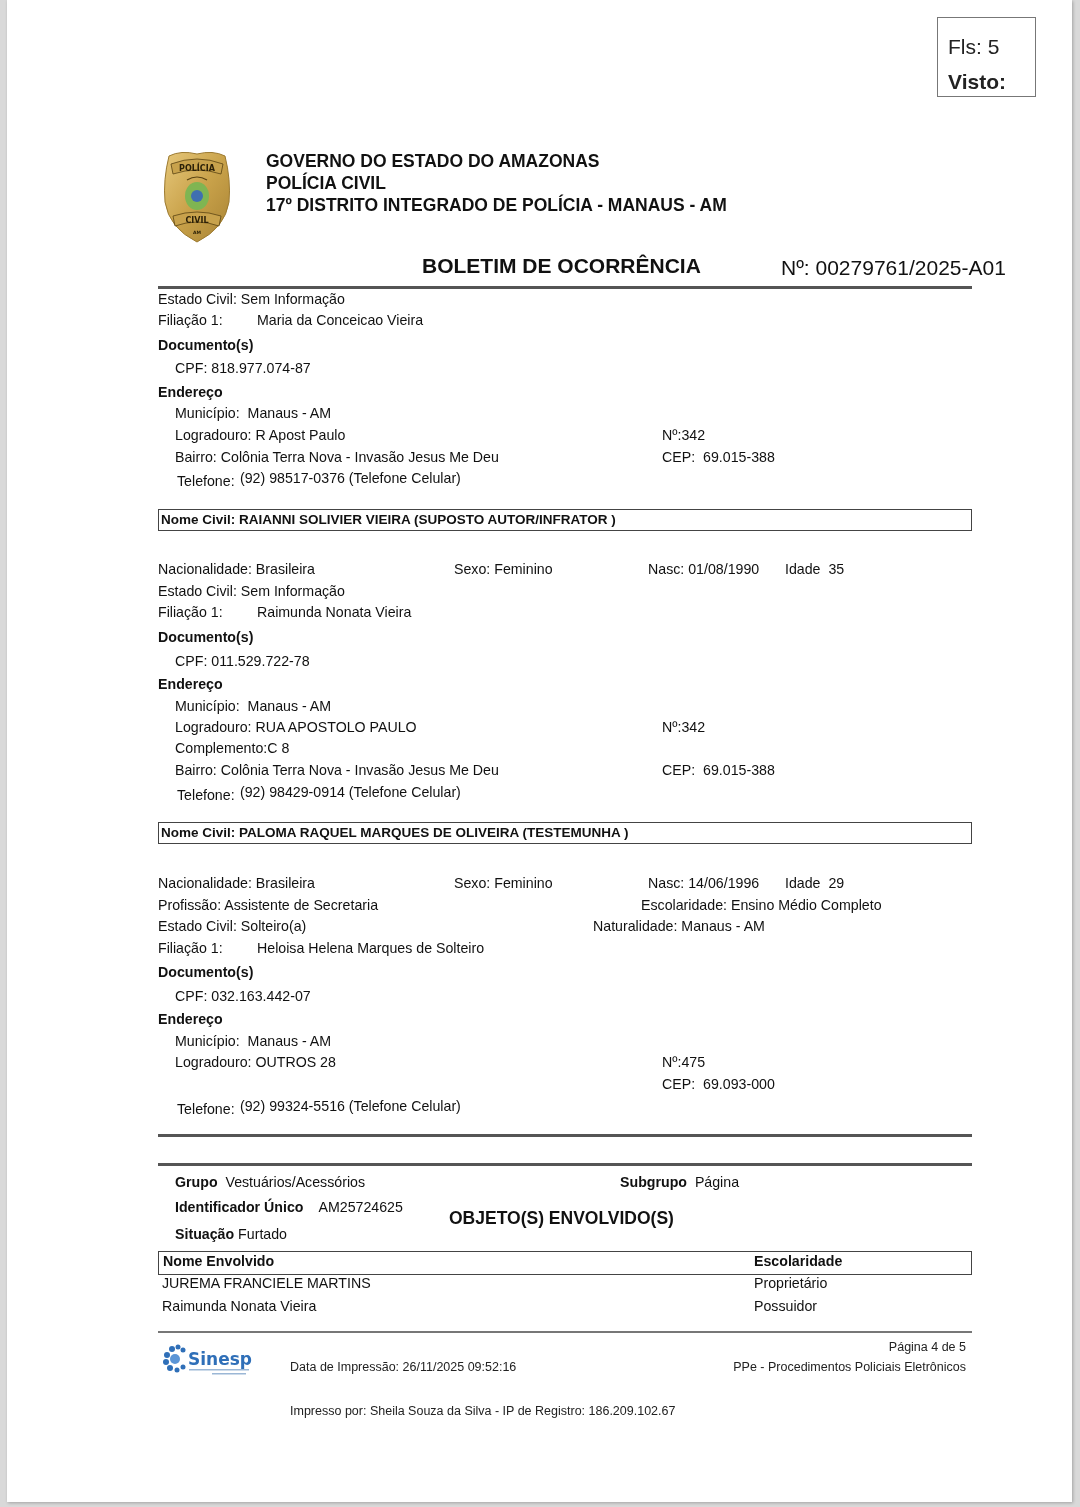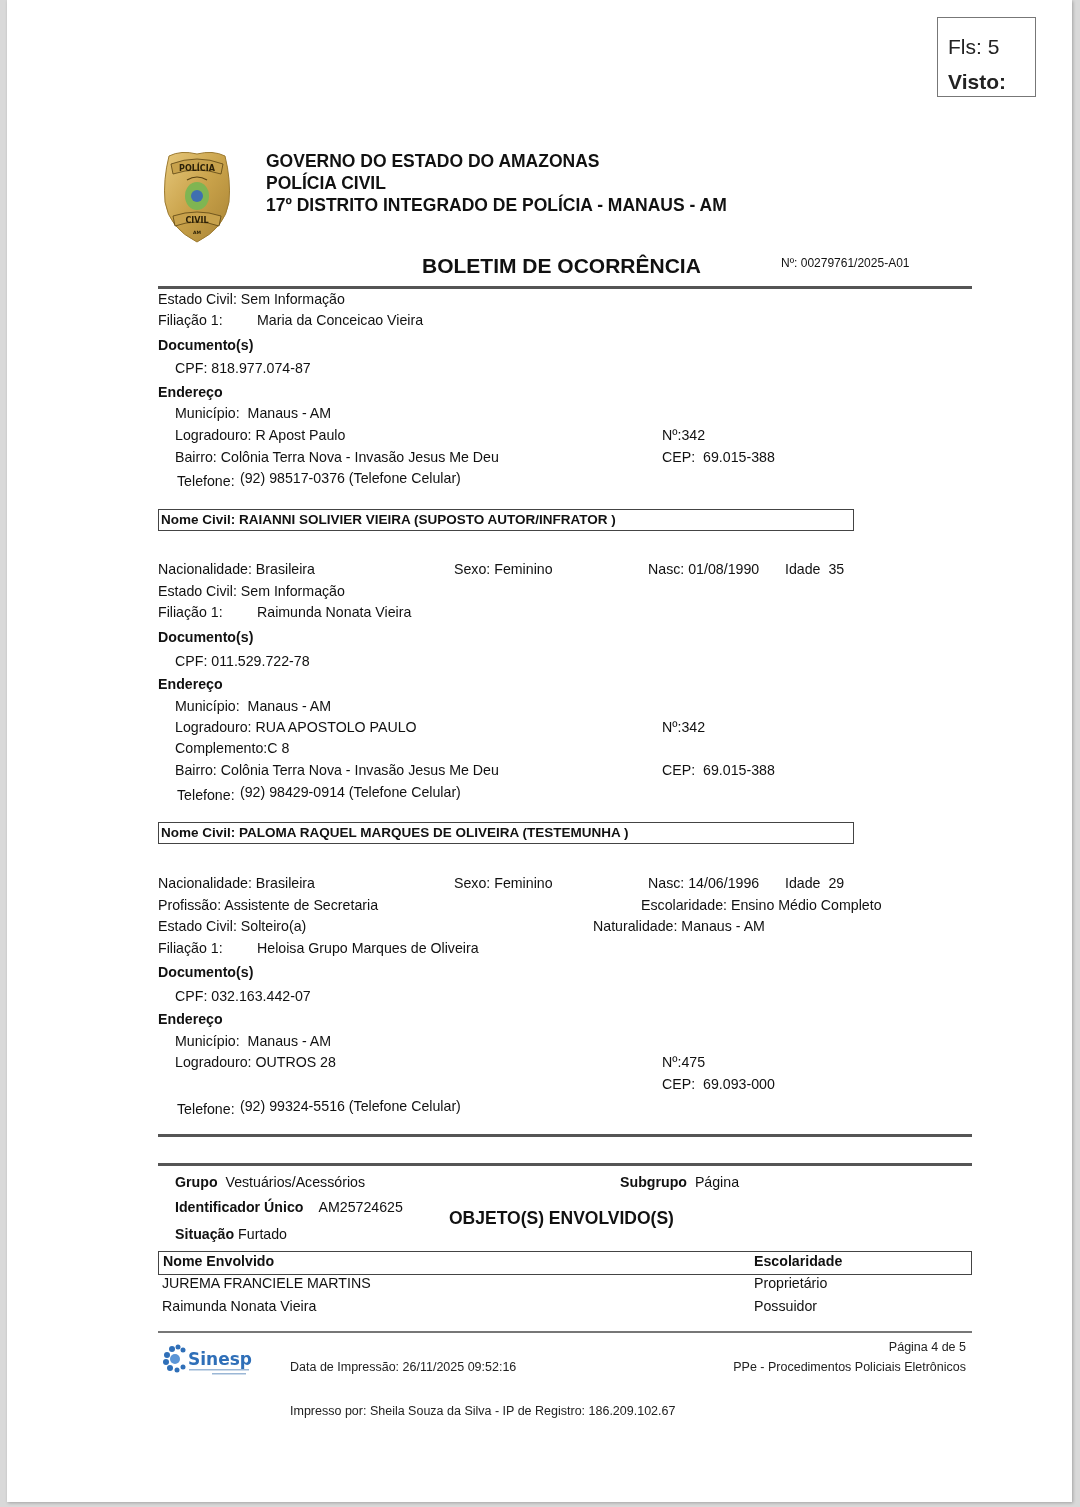--- a/index.html
+++ b/index.html
@@ -26,7 +26,7 @@
     .badge { position: absolute; left: 161px; top: 150px; width: 72px; height: 94px; }
     .hdr { font-weight: bold; font-size: 17.5px; left: 266px; text-align: center; }
     .title { font-weight: bold; font-size: 21px; left: 422px; top: 254px; }
-    .bo-num { font-size: 12px; left: 781px; top: 256px; }
+    .bo-num { font-size: 21px; left: 781px; top: 256px; }
     .rule-thick { position: absolute; left: 158px; width: 814px; height: 3px; background: #555; }
     .sec-lbl { font-weight: bold; font-size: 14.2px; }
     .namebox {

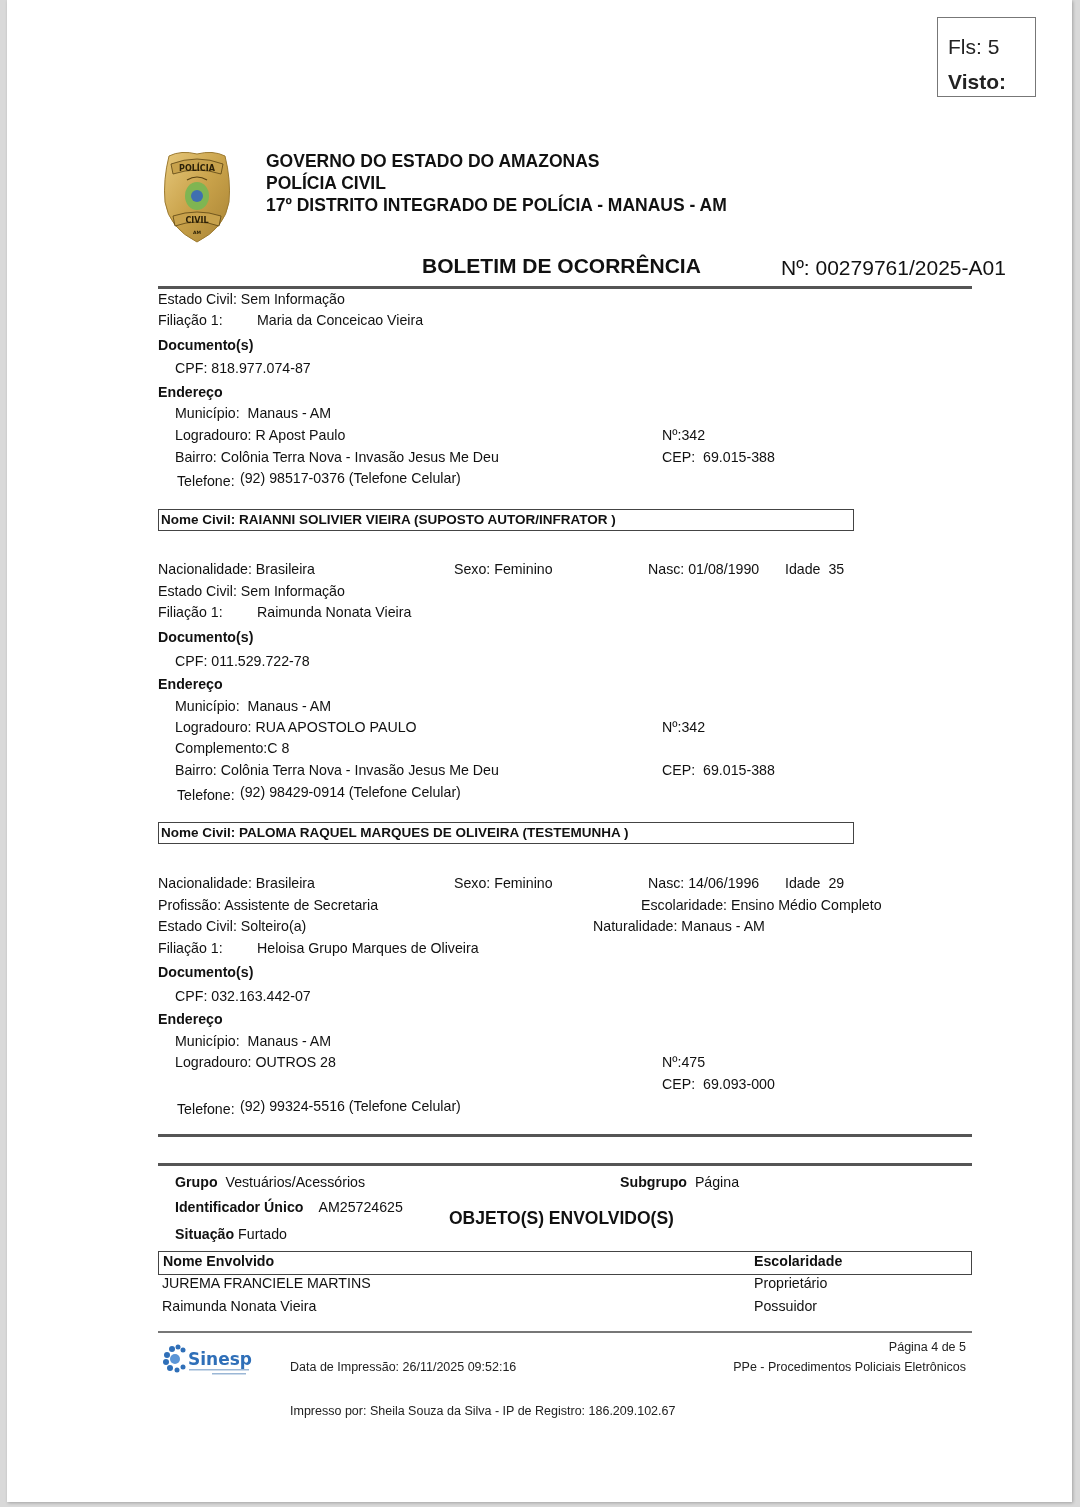--- a/index.html
+++ b/index.html
@@ -30,7 +30,7 @@
     .rule-thick { position: absolute; left: 158px; width: 814px; height: 3px; background: #555; }
     .sec-lbl { font-weight: bold; font-size: 14.2px; }
     .namebox {
-      position: absolute; left: 158px; width: 696px; height: 22px;
+      position: absolute; left: 158px; width: 814px; height: 22px;
       border: 1.3px solid #444; box-sizing: border-box;
       font-weight: bold; font-size: 13.5px; padding: 2px 0 0 2px;
     }

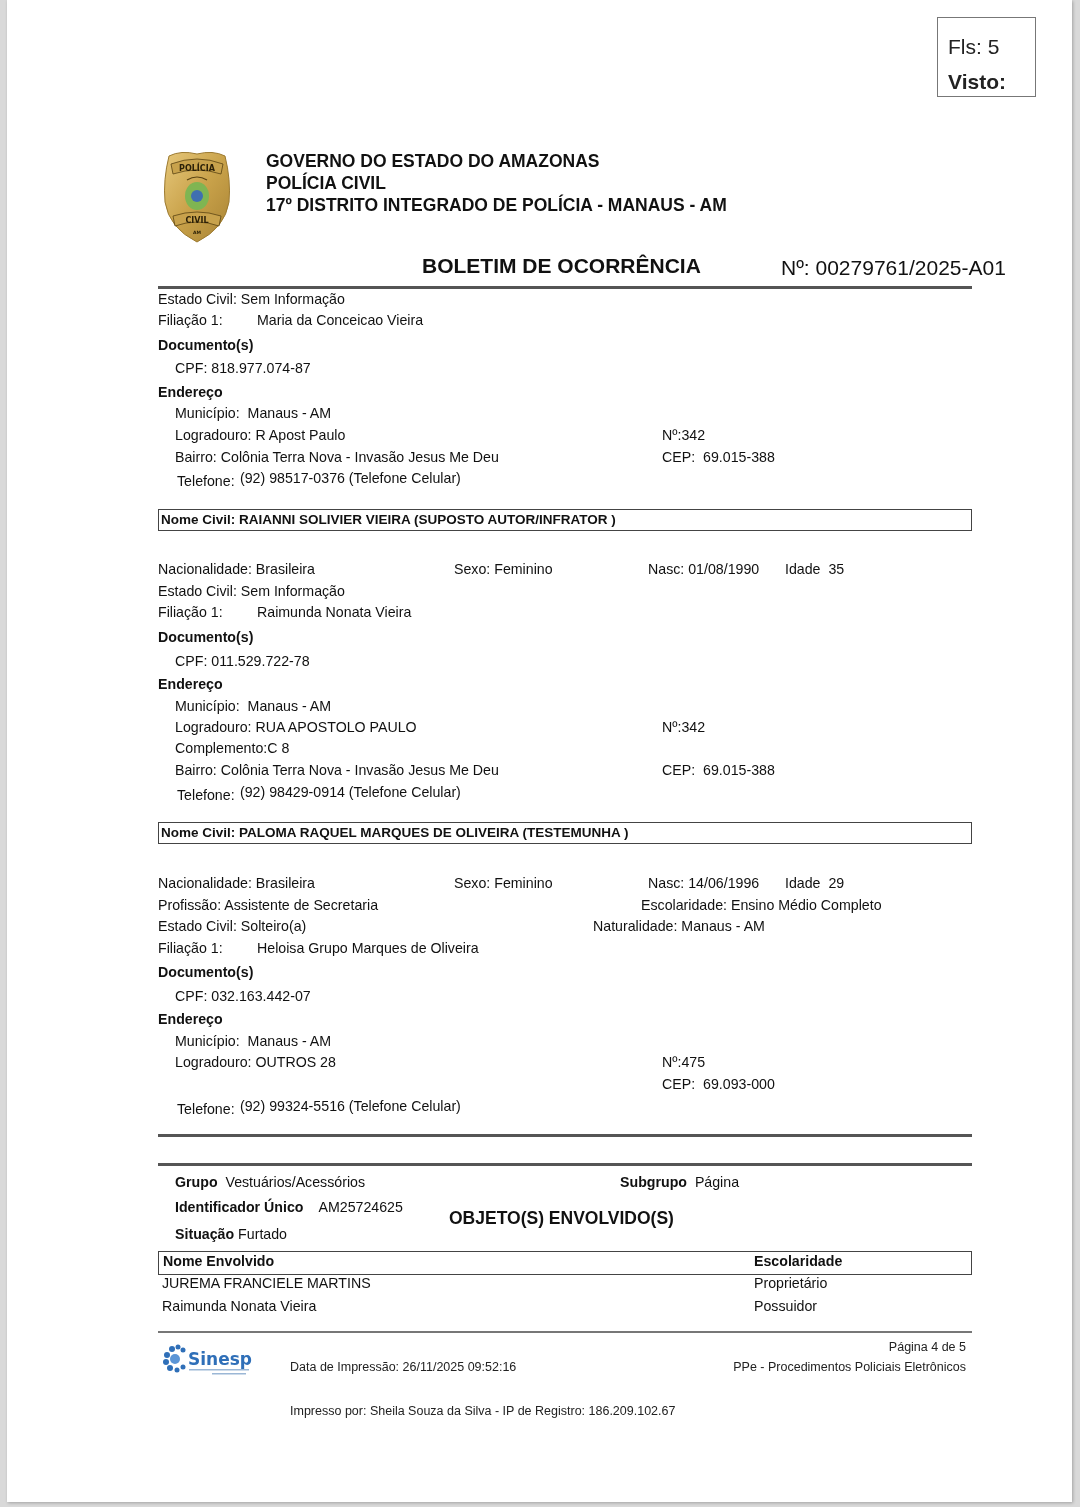--- a/index.html
+++ b/index.html
@@ -185,7 +185,7 @@
     <span>Naturalidade:</span> <span>Manaus - AM</span>
   </div>
   <div class="abs t14" style="left:158px;top:940px">Filiação 1:</div>
-  <div class="abs t14" style="left:257px;top:940px">Heloisa Grupo Marques de Oliveira</div>
+  <div class="abs t14" style="left:257px;top:940px">Heloisa Helena Marques de Solteiro</div>
   <div class="abs sec-lbl" style="left:158px;top:964px">Documento(s)</div>
   <div class="abs t14" style="left:175px;top:988px">
     <span>CPF:</span> <span>032.163.442-07</span>

